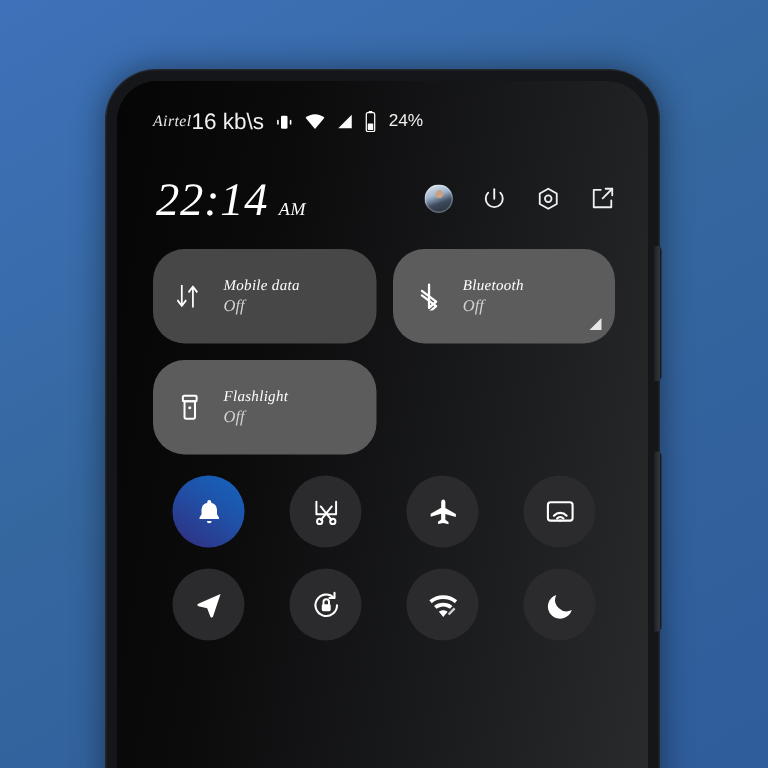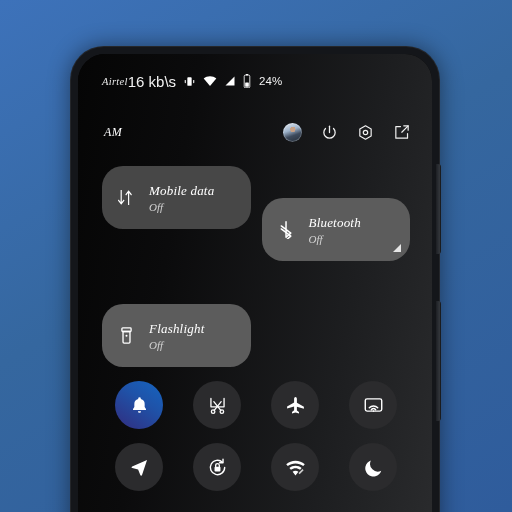--- a/index.html
+++ b/index.html
@@ -220,6 +220,7 @@
 
       <div id="clock-row">
         <div id="clock-block">
+          <span id="clock-time">22:14</span>
           <span id="clock-meridiem">AM</span>
         </div>
 

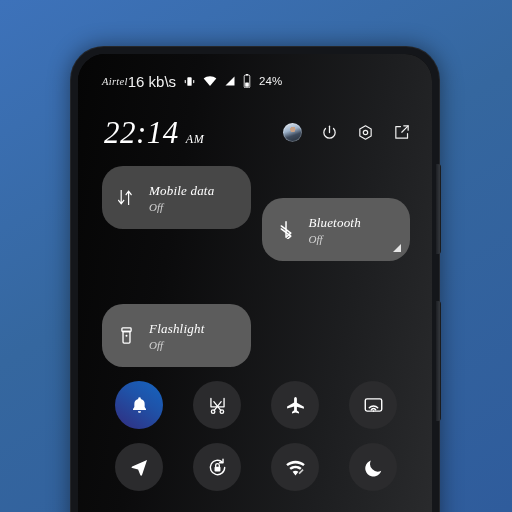--- a/index.html
+++ b/index.html
@@ -128,7 +128,7 @@
   .tile-label{
     font-family:"Liberation Serif", serif;
     font-style:italic;
-    font-size:13px;
+    font-size:10px;
     color:#ffffff;
     letter-spacing:.2px;
   }

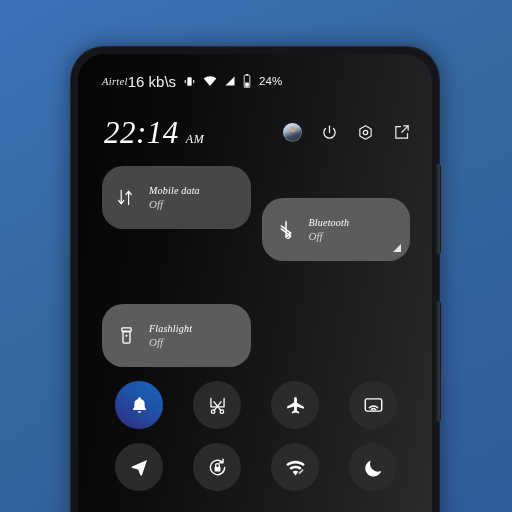--- a/index.html
+++ b/index.html
@@ -121,7 +121,7 @@
     overflow:hidden;
   }
   .tile.dark   { background:#474747; }
-  .tile.gray   { background:#5c5c5c;margin-top:32px; }
+  .tile.gray   { background:#5c5c5c; }
   .tile.active { background:#4285f4; }
   .tile-icon{ color:#fff; flex:0 0 auto; display:block; }
   .tile-text{ display:flex; flex-direction:column; gap:2px; }

